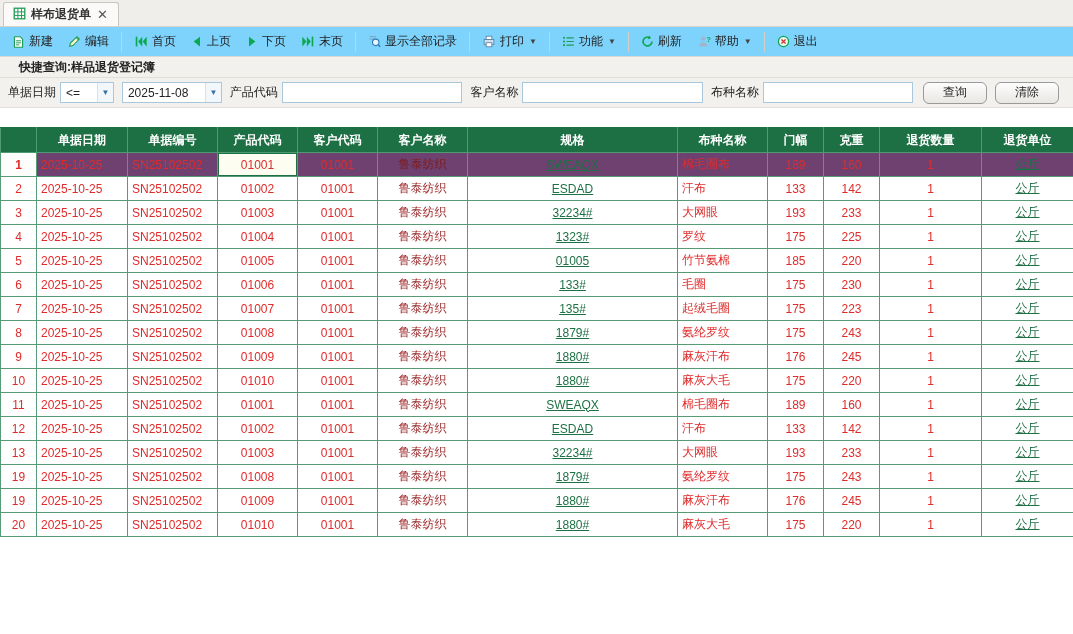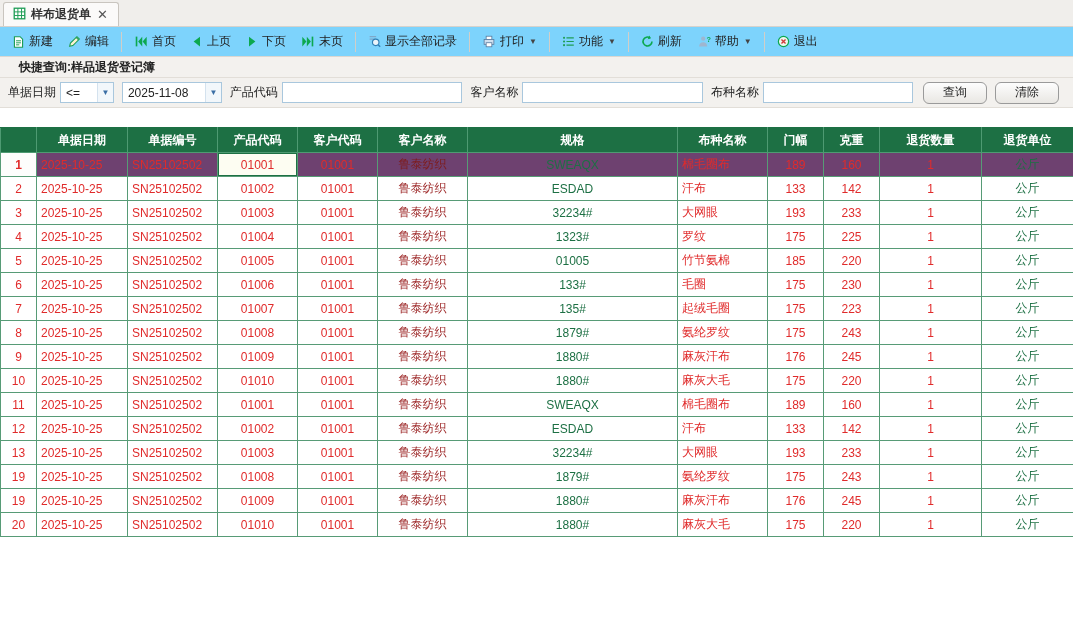--- a/index.html
+++ b/index.html
@@ -165,7 +165,7 @@
   }
   .c-red    { color: var(--text-red); }
   .c-maroon { color: var(--text-maroon); }
-  .c-green  { color: var(--text-green); }
+  .c-green  { color: var(--text-green); text-decoration: underline; }
   tr.selected td { background: var(--selected-row-bg); }
   tr.selected td.rownum { background: #fdfdfc; font-weight: bold; }
   tr.selected td.c-maroon { color: #7e1c1c; }

